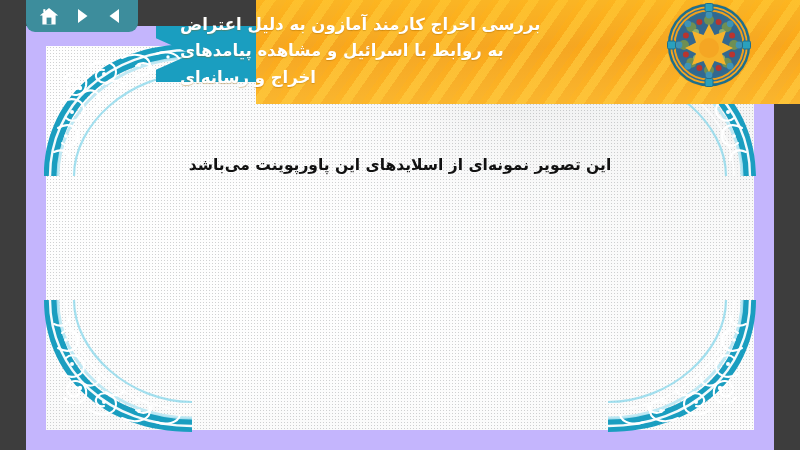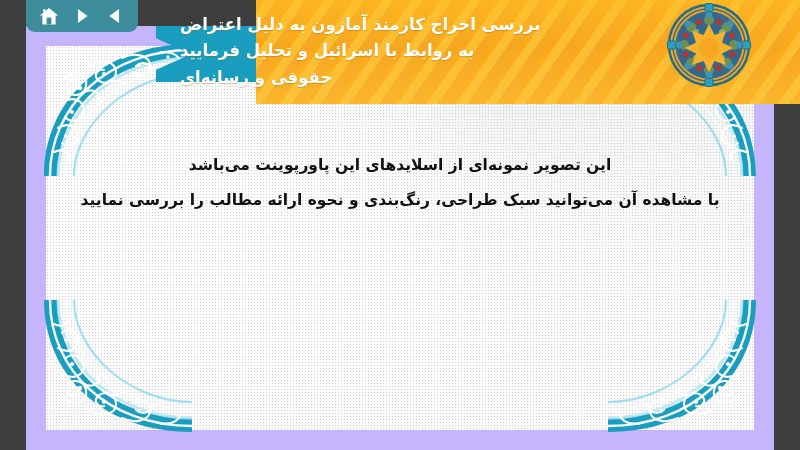--- a/index.html
+++ b/index.html
@@ -370,7 +370,7 @@
 
     <div id="title-text">
       <div class="title-line">بررسی اخراج کارمند آمازون به دلیل اعتراض</div>
-      <div class="title-line">به روابط با اسرائیل و تحلیل فرمایید</div>
+      <div class="title-line">به روابط با اسرائیل و مشاهده پیامدهای</div>
       <div class="title-line">حقوقی و رسانه‌ای</div>
     </div>
 

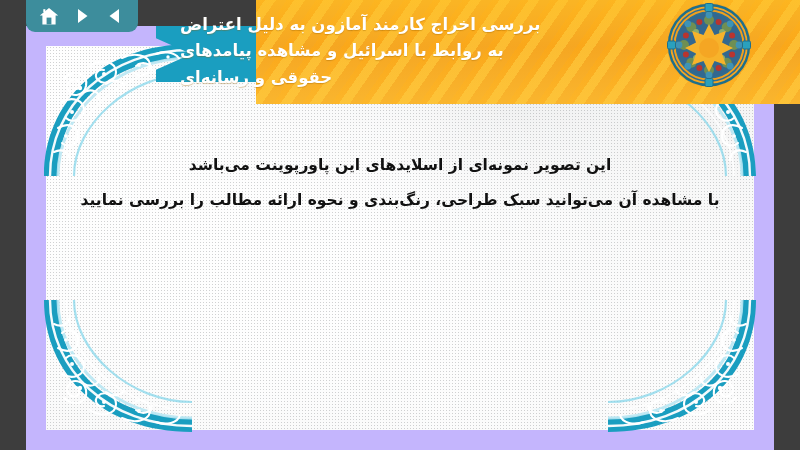--- a/index.html
+++ b/index.html
@@ -371,7 +371,7 @@
     <div id="title-text">
       <div class="title-line">بررسی اخراج کارمند آمازون به دلیل اعتراض</div>
       <div class="title-line">به روابط با اسرائیل و مشاهده پیامدهای</div>
-      <div class="title-line">حقوقی و رسانه‌ای</div>
+      <div class="title-line">اخراج و رسانه‌ای</div>
     </div>
 
     <div id="mandala">

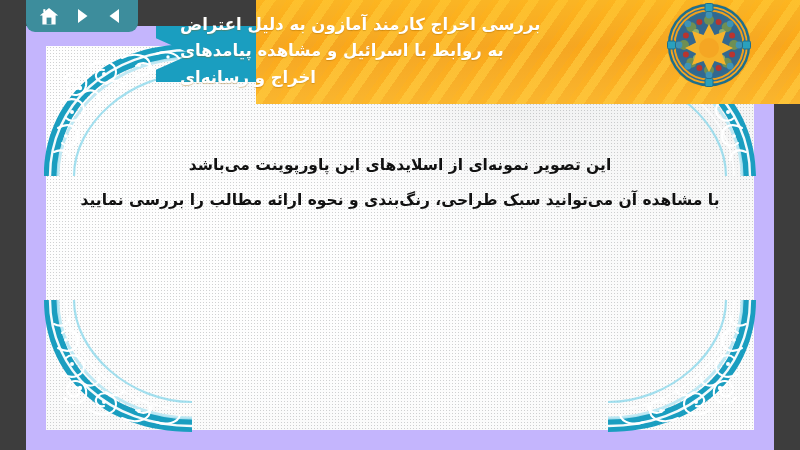--- a/index.html
+++ b/index.html
@@ -359,7 +359,6 @@
 
     <div id="body-text">
       <div class="body-line">این تصویر نمونه‌ای از اسلایدهای این پاورپوینت می‌باشد</div>
-      <div class="body-line">با مشاهده آن می‌توانید سبک طراحی، رنگ‌بندی و نحوه ارائه مطالب را بررسی نمایید</div>
     </div>
 
   </div>

